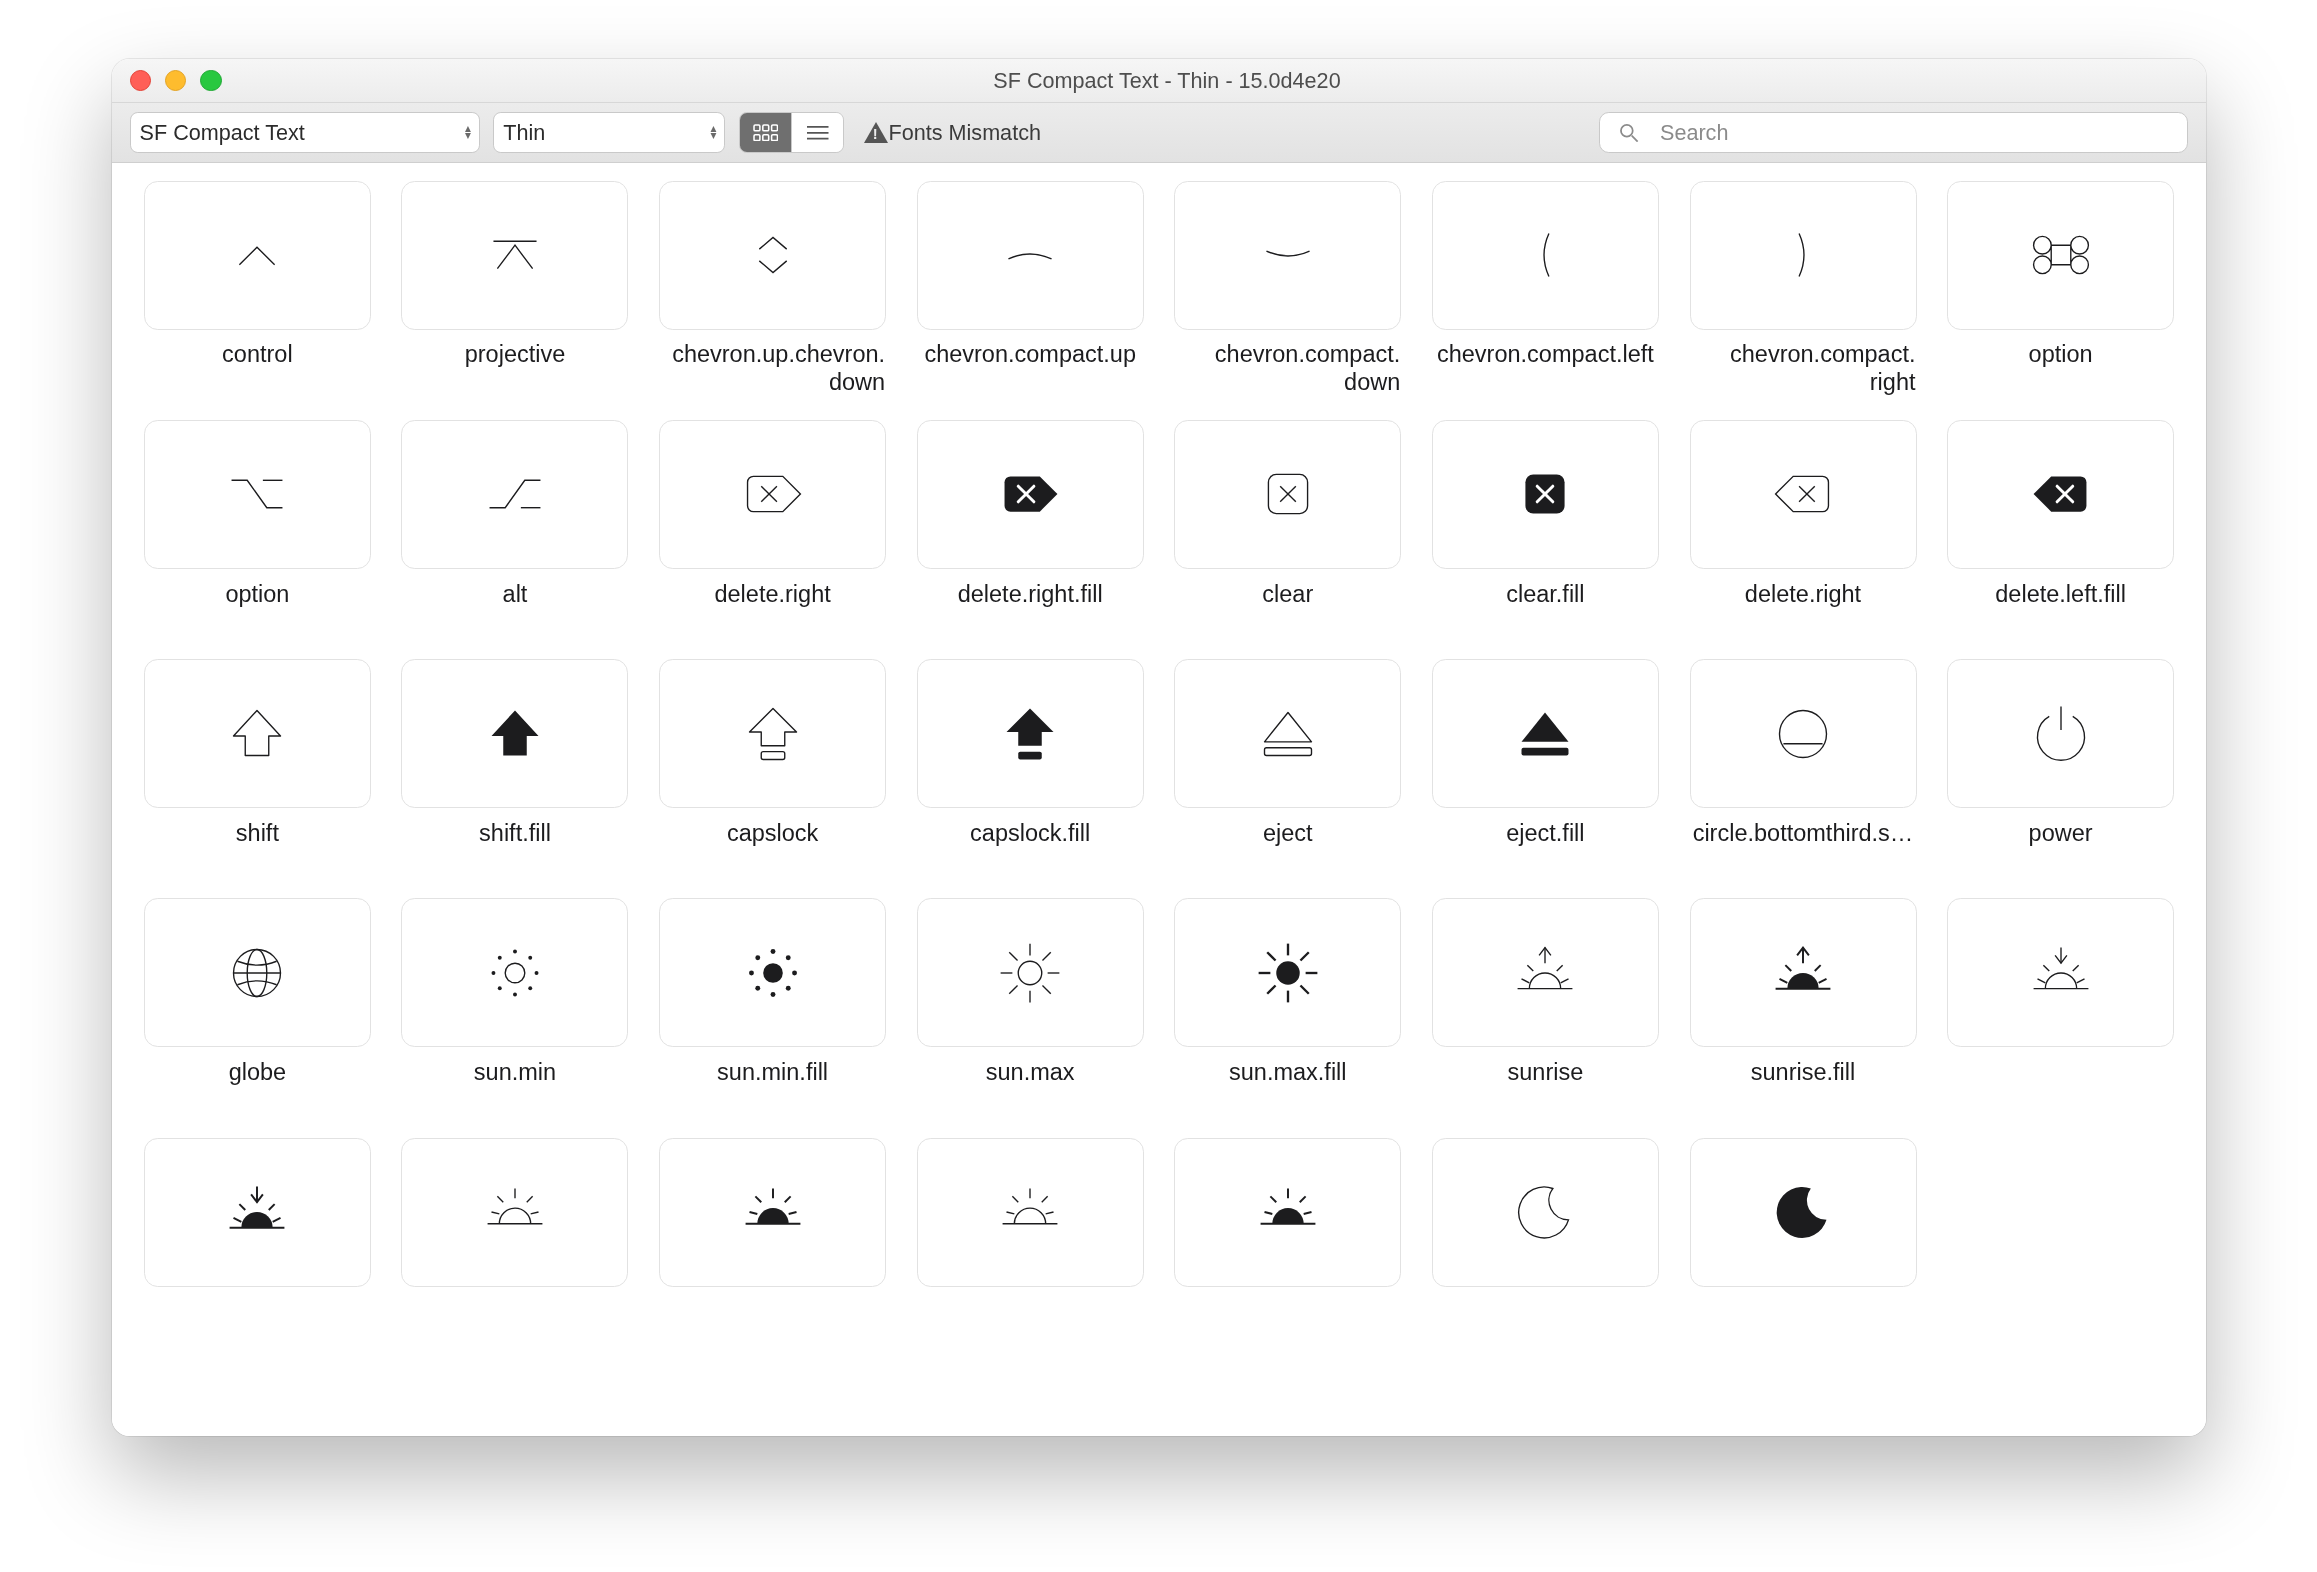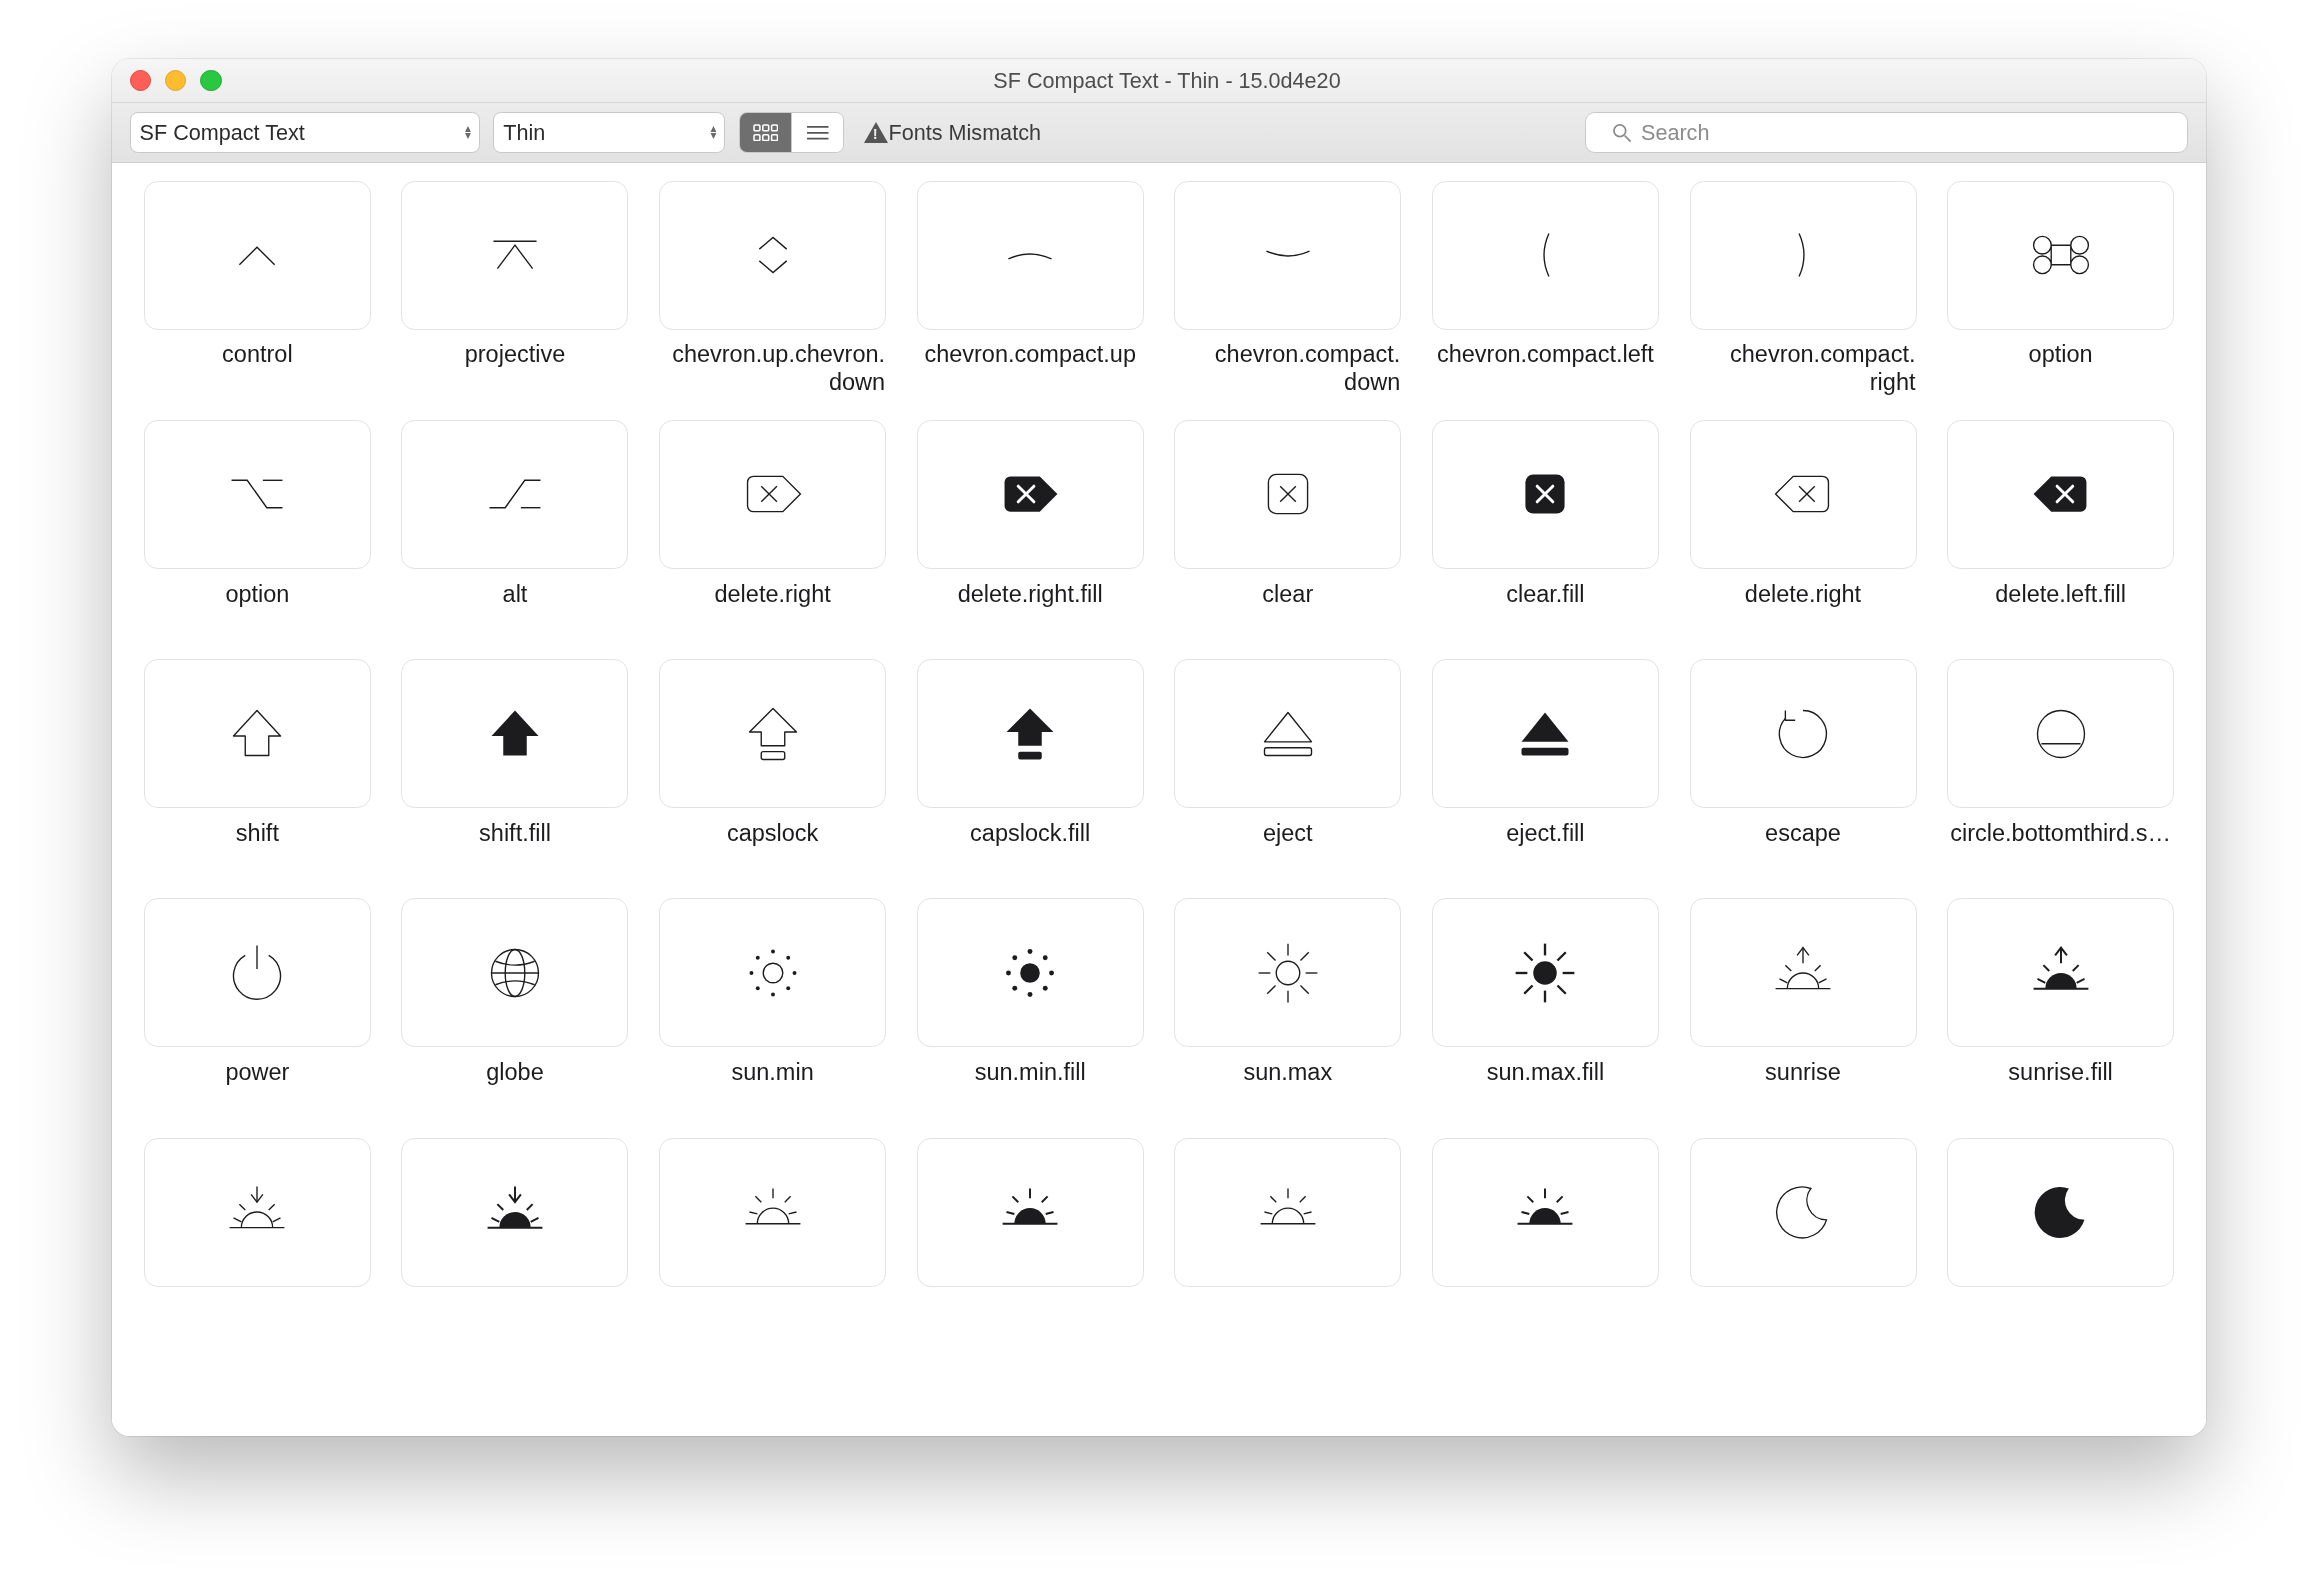--- a/index.html
+++ b/index.html
@@ -27,7 +27,7 @@
   .warn-tri{width:0;height:0;border-left:12.7px solid transparent;border-right:12.7px solid transparent;border-bottom:21.6px solid #555;position:relative;}
   .warn-tri::after{content:"!";position:absolute;left:-2.9px;top:3.9px;color:#ececec;font-weight:700;font-size:14.7px;}
   .spacer{flex:1;}
-  .search{background:#fff;border:1px solid #c9c9c9;border-radius:9.8px;height:39px;width:549px;display:flex;align-items:center;padding:0 26px;color:#8b8b8b;font-size:21.6px;gap:9px;}
+  .search{background:#fff;border:1px solid #c9c9c9;border-radius:9.8px;height:39px;width:549px;display:flex;align-items:center;padding:0 19px;color:#8b8b8b;font-size:21.6px;gap:21px;}
   .search svg{flex:none;}
   
   .content{height:1255px;overflow:hidden;background:#fff;padding:17.6px 27.4px 0 27.4px;}

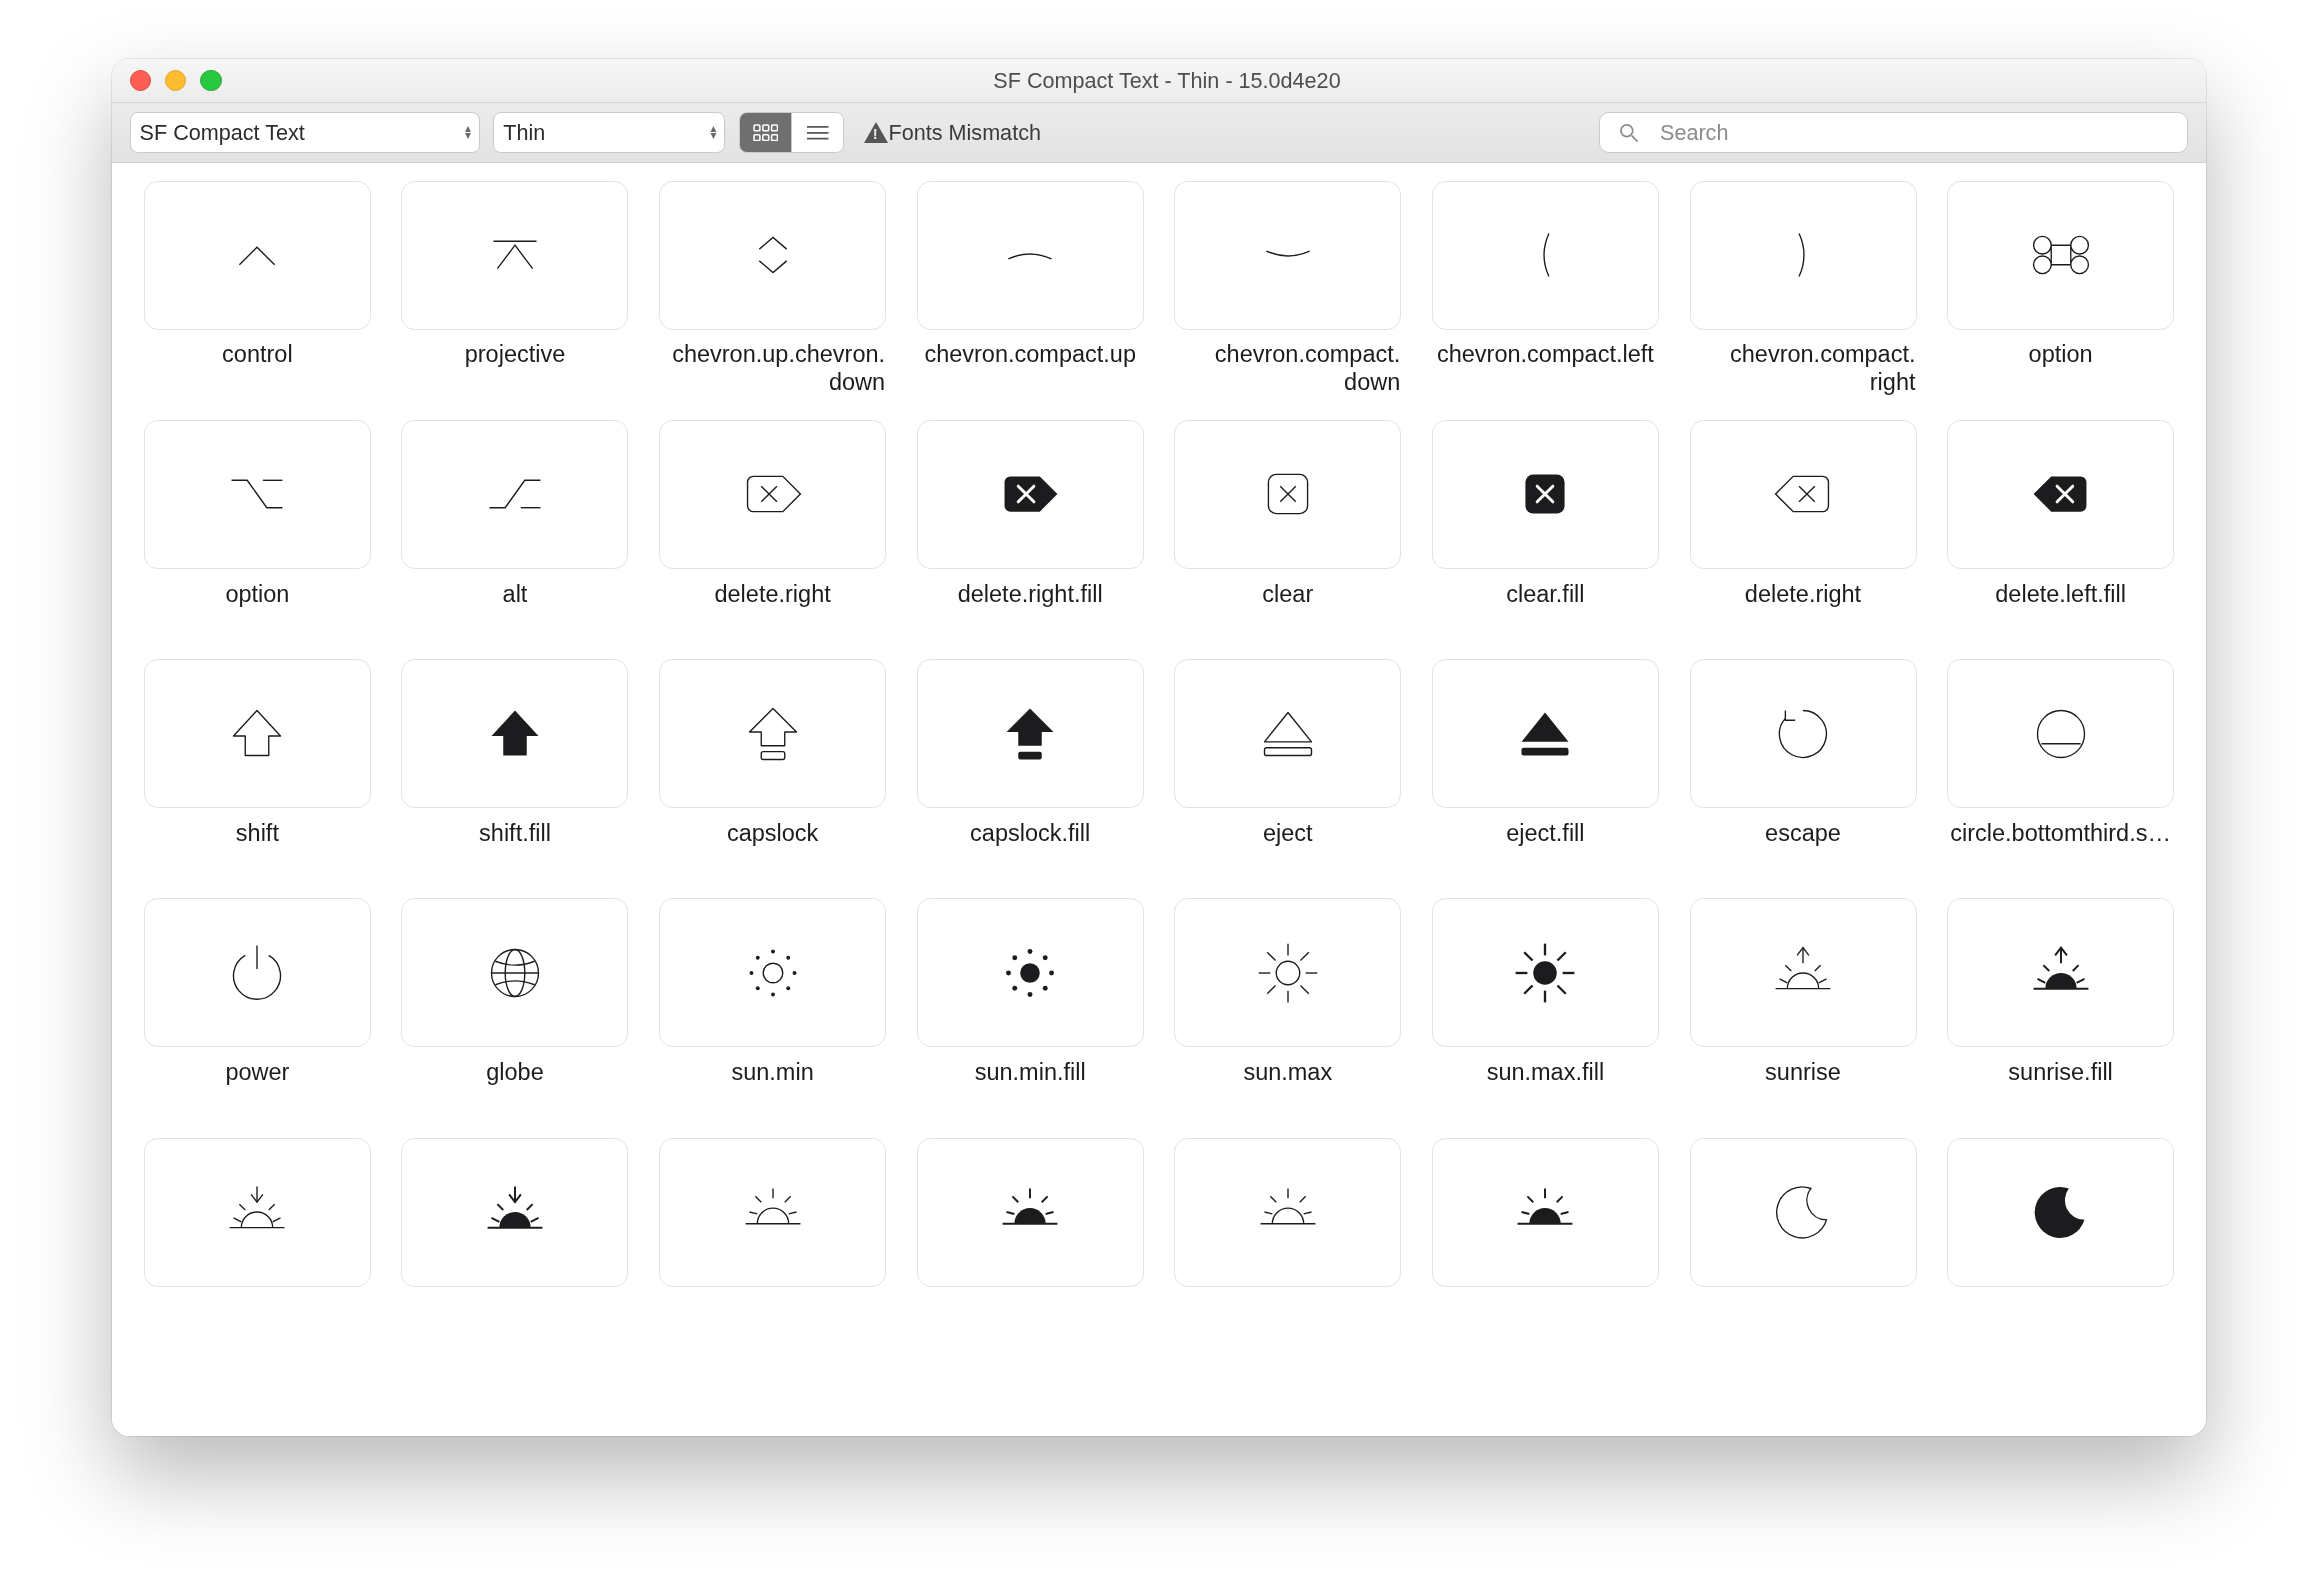--- a/index.html
+++ b/index.html
@@ -333,17 +333,6 @@
             <div class="tile">
               <svg width="94" height="94" viewBox="0 0 96 96">
                 <g fill="none" stroke="#1c1c1e" stroke-width="1.4">
-                  <path d="M48 24 A24 24 0 1 1 30 32"></path>
-                  <path d="M30 24 L30 34 L40 34"></path>
-                </g>
-              </svg>
-            </div>
-            <div class="label">escape</div>
-          </div>
-          <div class="cell">
-            <div class="tile">
-              <svg width="94" height="94" viewBox="0 0 96 96">
-                <g fill="none" stroke="#1c1c1e" stroke-width="1.4">
                   <circle cx="48" cy="48" r="24"></circle>
                   <line x1="28" y1="58" x2="68" y2="58"></line>
                 </g>

